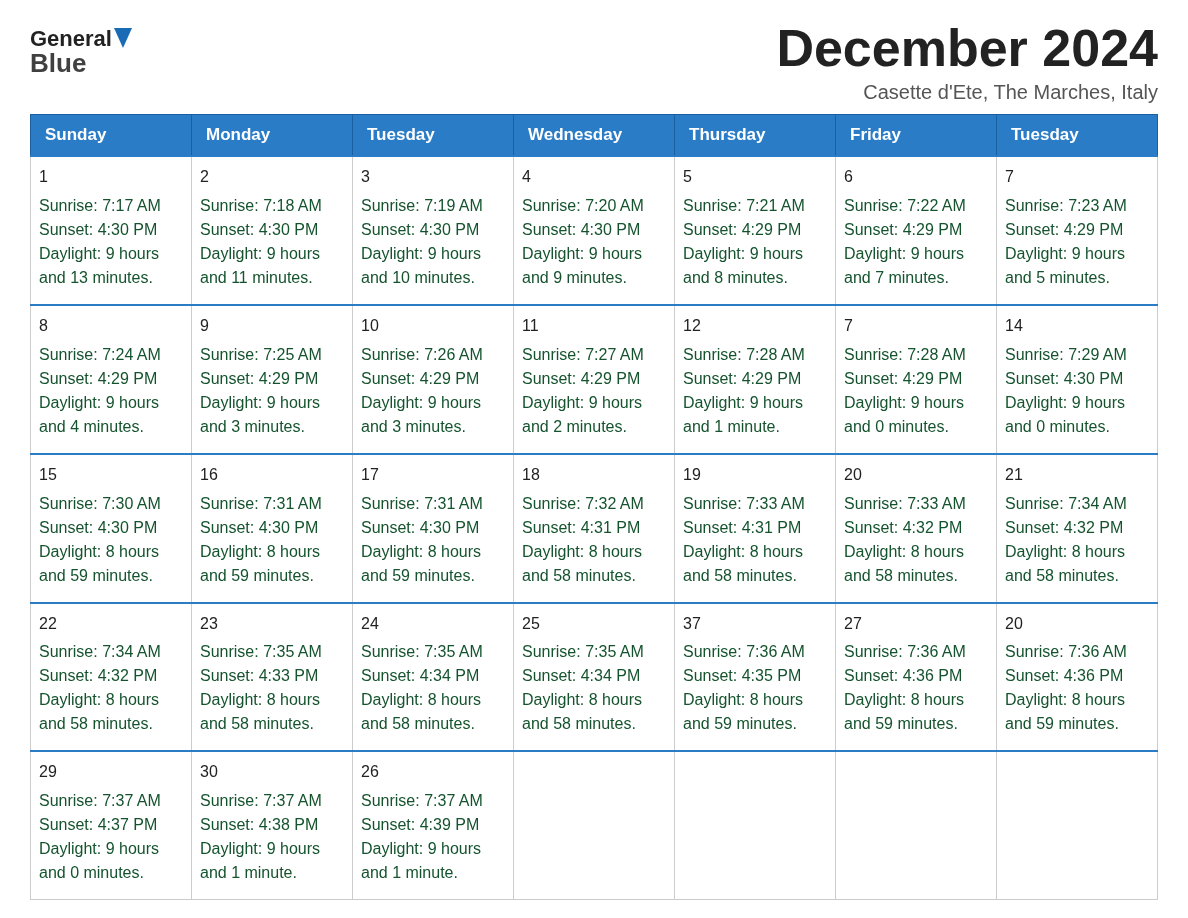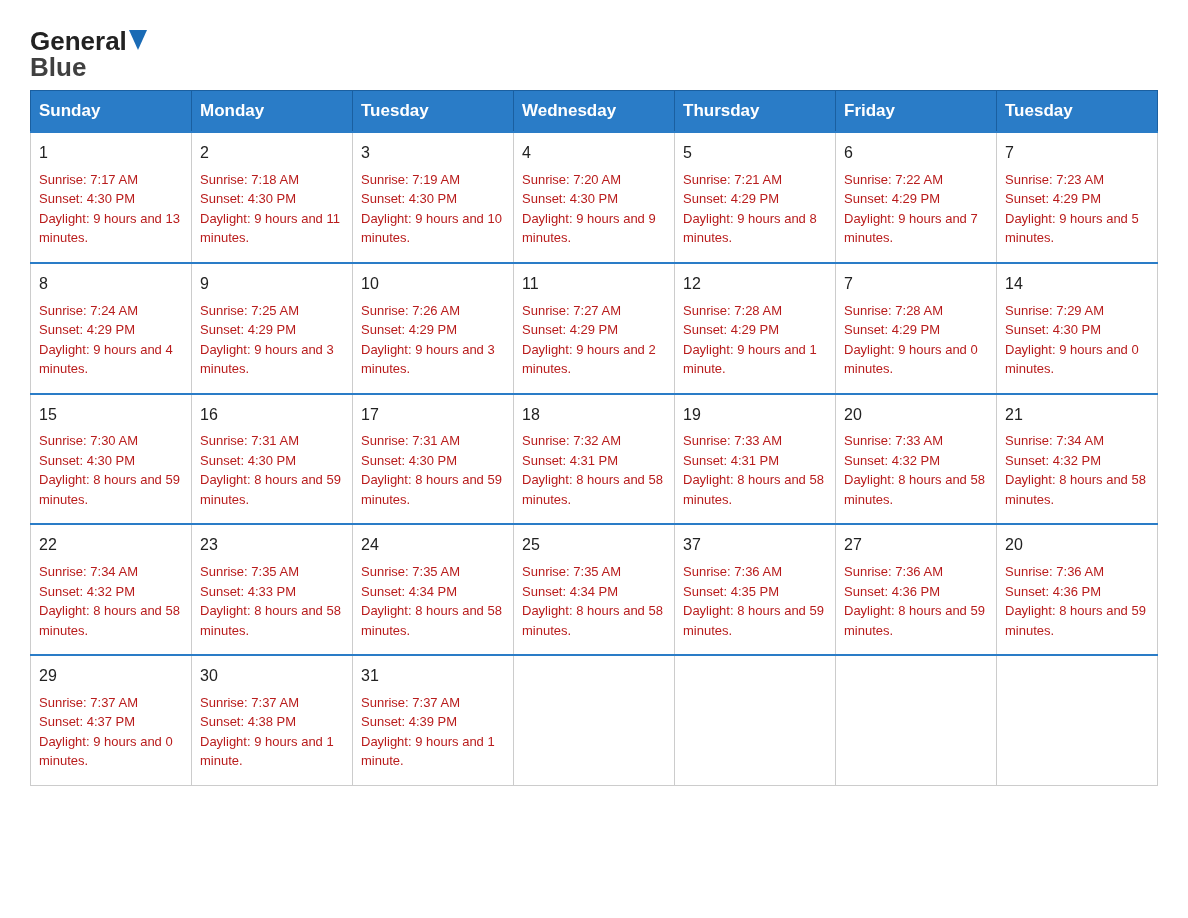--- a/index.html
+++ b/index.html
@@ -24,7 +24,7 @@
       margin-top: 8px;
     }
     .logo-text-general {
-      font-size: 26px;
+      font-size: 22px;
       font-weight: bold;
       color: #222;
       line-height: 1;

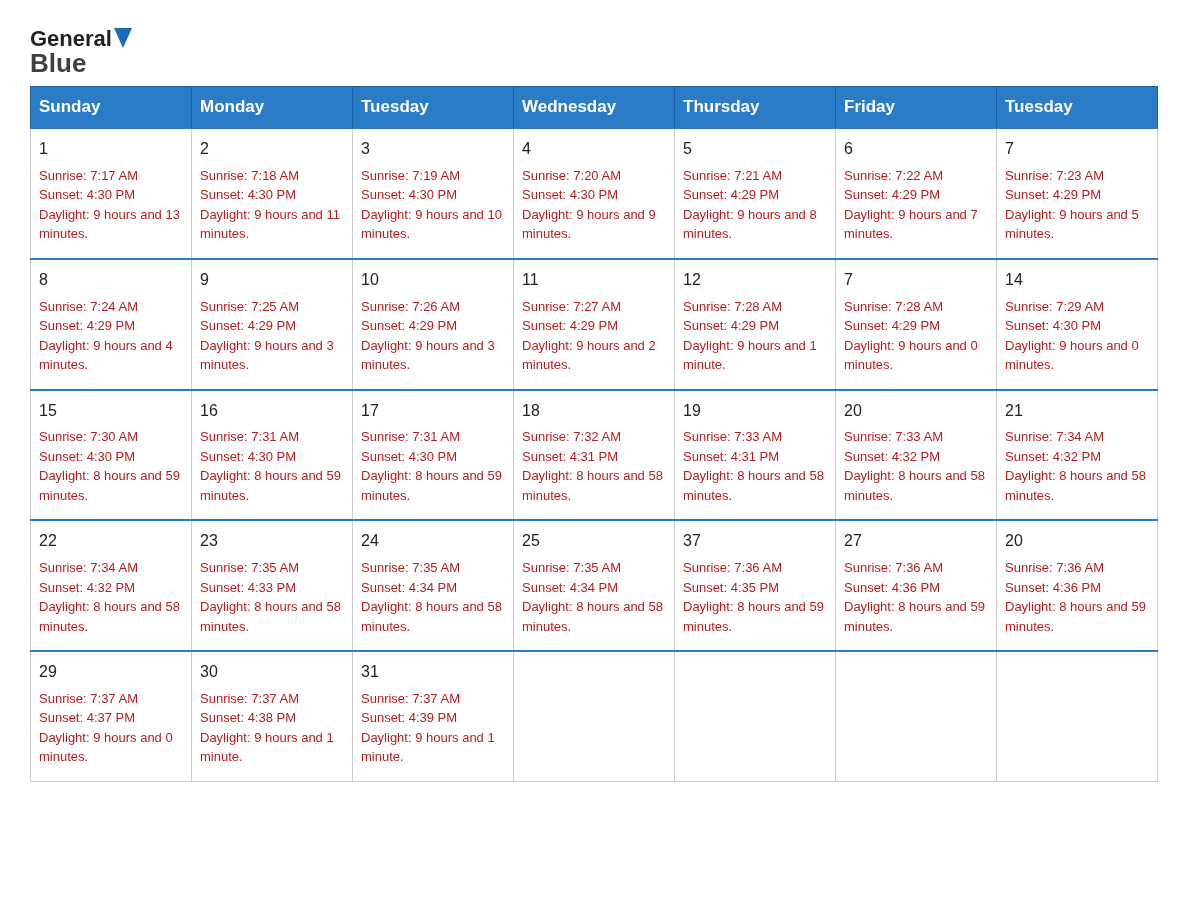--- a/index.html
+++ b/index.html
@@ -111,6 +111,10 @@
     <div class="logo-row">
       <span class="logo-text-blue">Blue</span>
     </div>
+  </div>
+  <div class="title-block">
+    <h1>December 2024</h1>
+    <div class="subtitle">Casette d'Ete, The Marches, Italy</div>
   </div>
 </div>
 

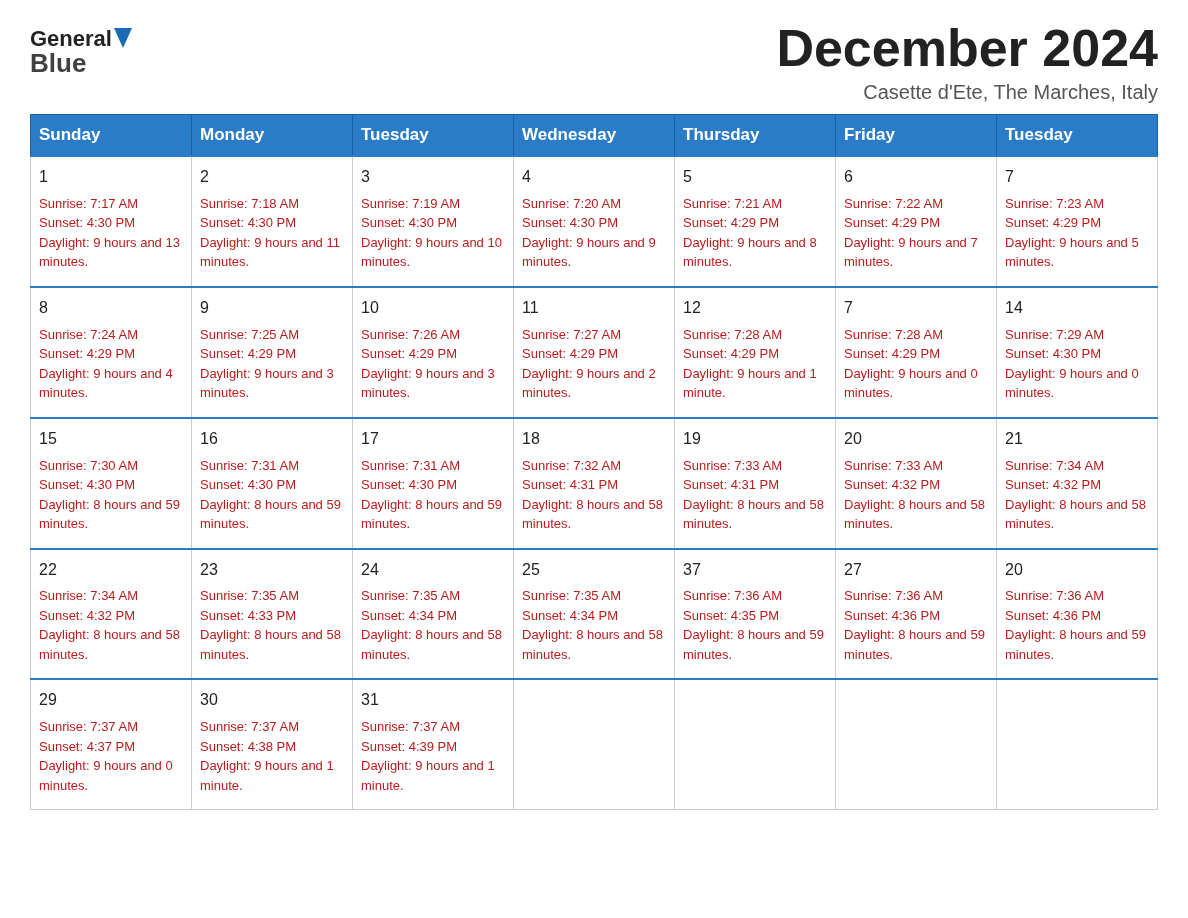--- a/index.html
+++ b/index.html
@@ -63,7 +63,7 @@
       color: #fff;
       font-size: 17px;
       font-weight: bold;
-      padding: 10px 8px;
+      padding: 10px 14px;
       text-align: left;
       border: 1px solid #1a5fa0;
       margin-left: 18px;

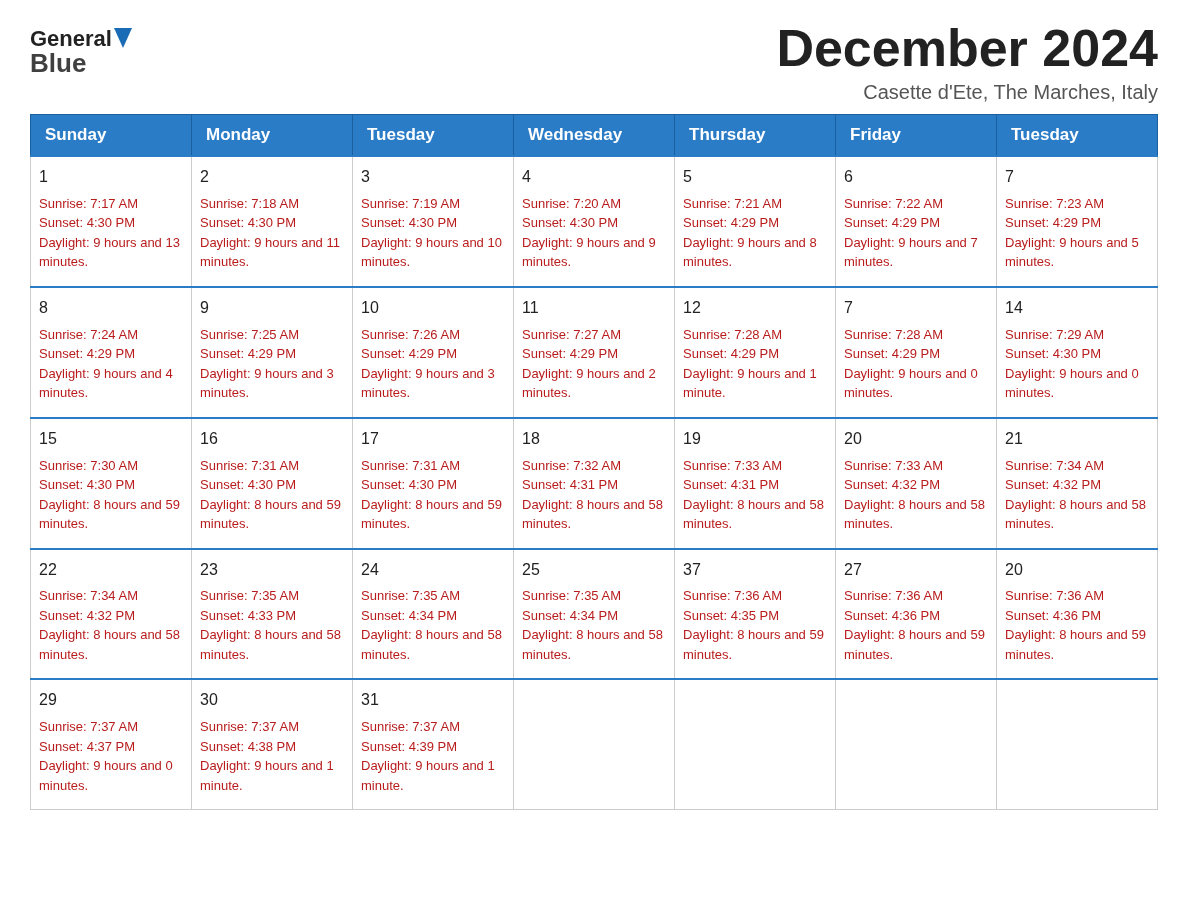--- a/index.html
+++ b/index.html
@@ -85,8 +85,8 @@
       margin-bottom: 4px;
     }
     .calendar td .day-info {
-      color: #b91c1c;
-      font-size: 13px;
+      color: #14532d;
+      font-size: 16px;
       line-height: 1.5;
     }
     .calendar tr.week-row td {

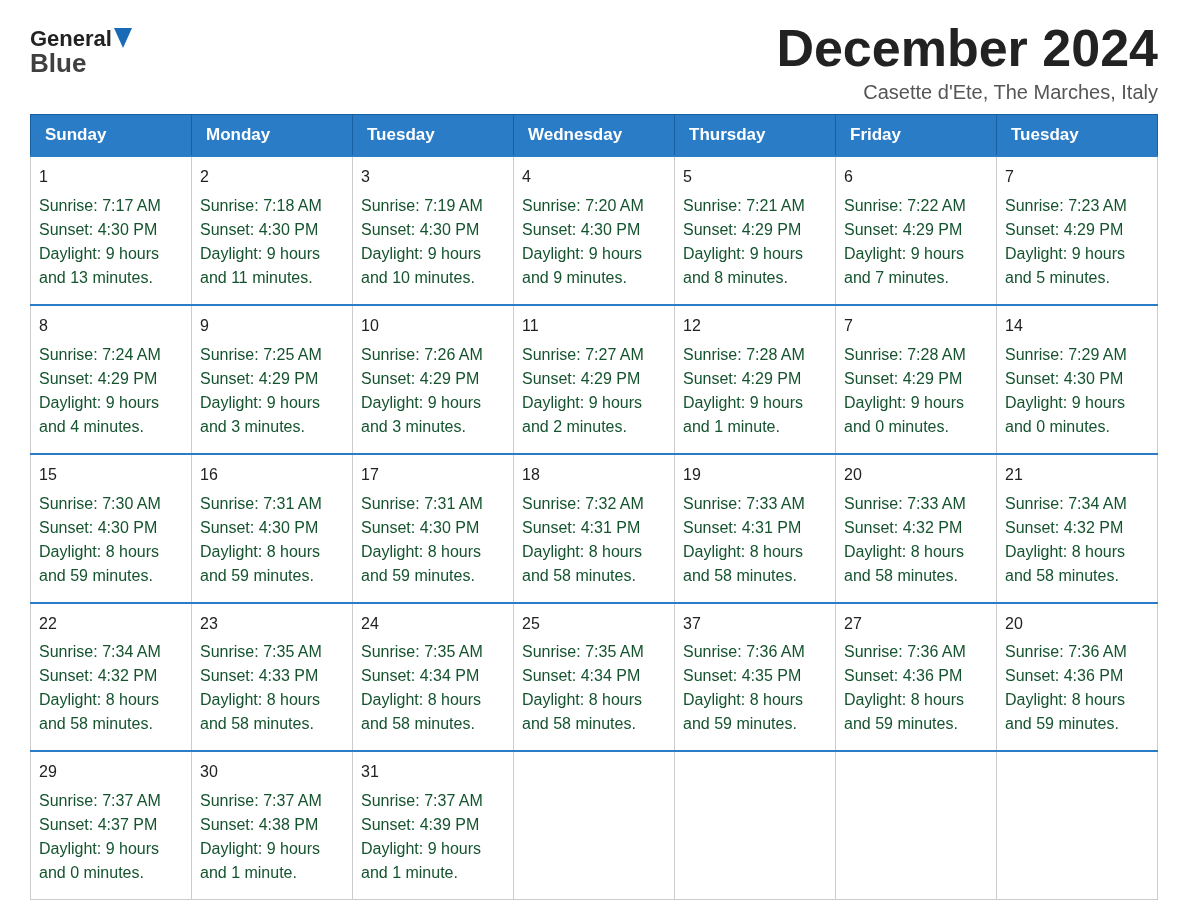--- a/index.html
+++ b/index.html
@@ -261,7 +261,7 @@
           <div class="day-info">Sunrise: 7:37 AM<br>Sunset: 4:38 PM<br>Daylight: 9 hours and 1 minute.</div>
         </td>
         <td>
-          <span class="day-num">31</span>
+          <span class="day-num">26</span>
           <div class="day-info">Sunrise: 7:37 AM<br>Sunset: 4:39 PM<br>Daylight: 9 hours and 1 minute.</div>
         </td>
         <td class="empty"></td>

